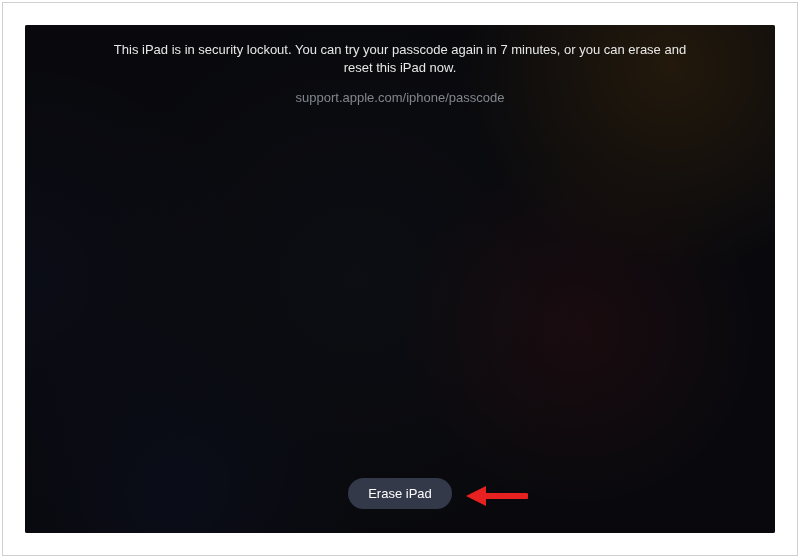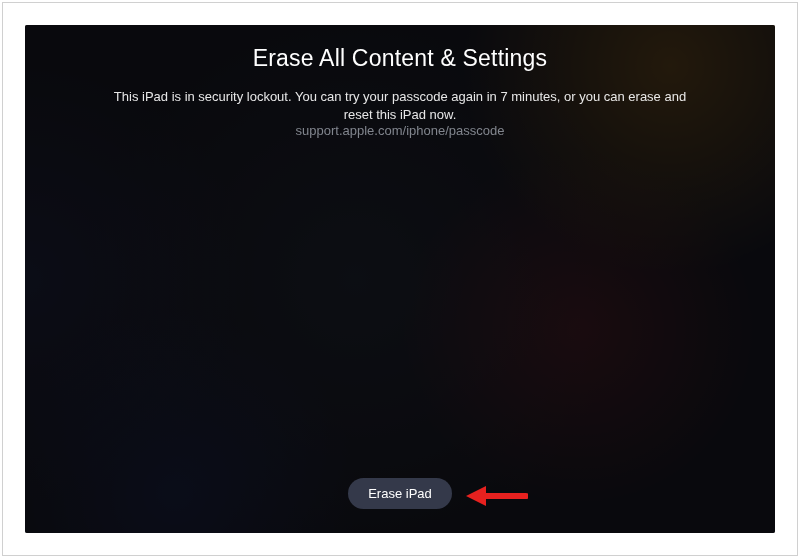--- a/index.html
+++ b/index.html
@@ -125,7 +125,6 @@
     <div class="dark-overlay"></div>
 
     <div class="content">
-      <h1 class="title">Erase All Content &amp; Settings</h1>
 
       <p class="subtitle">This iPad is in security lockout. You can try your passcode again in 7 minutes, or you can erase and reset this iPad now.</p>
 

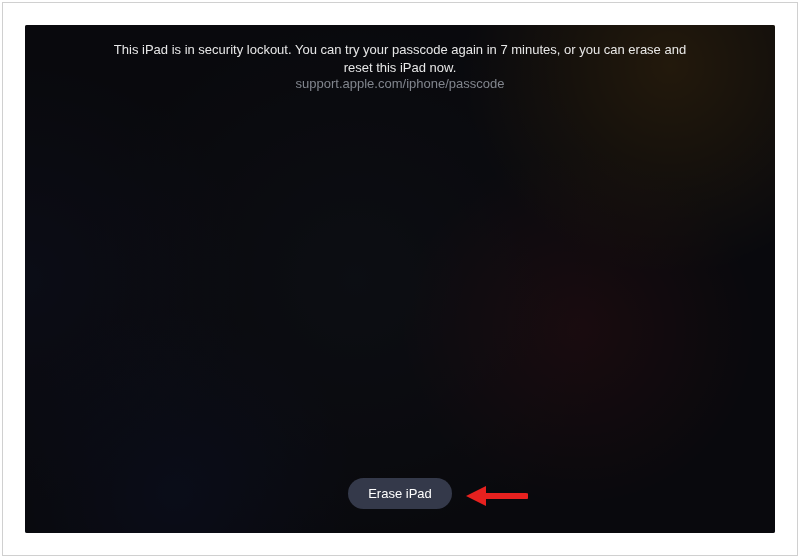--- a/index.html
+++ b/index.html
@@ -78,6 +78,7 @@
     }
 
     .support-link {
+      margin-top: 14px;
       font-size: 13px;
       font-weight: 400;
       color: rgba(180,185,195,0.7);

